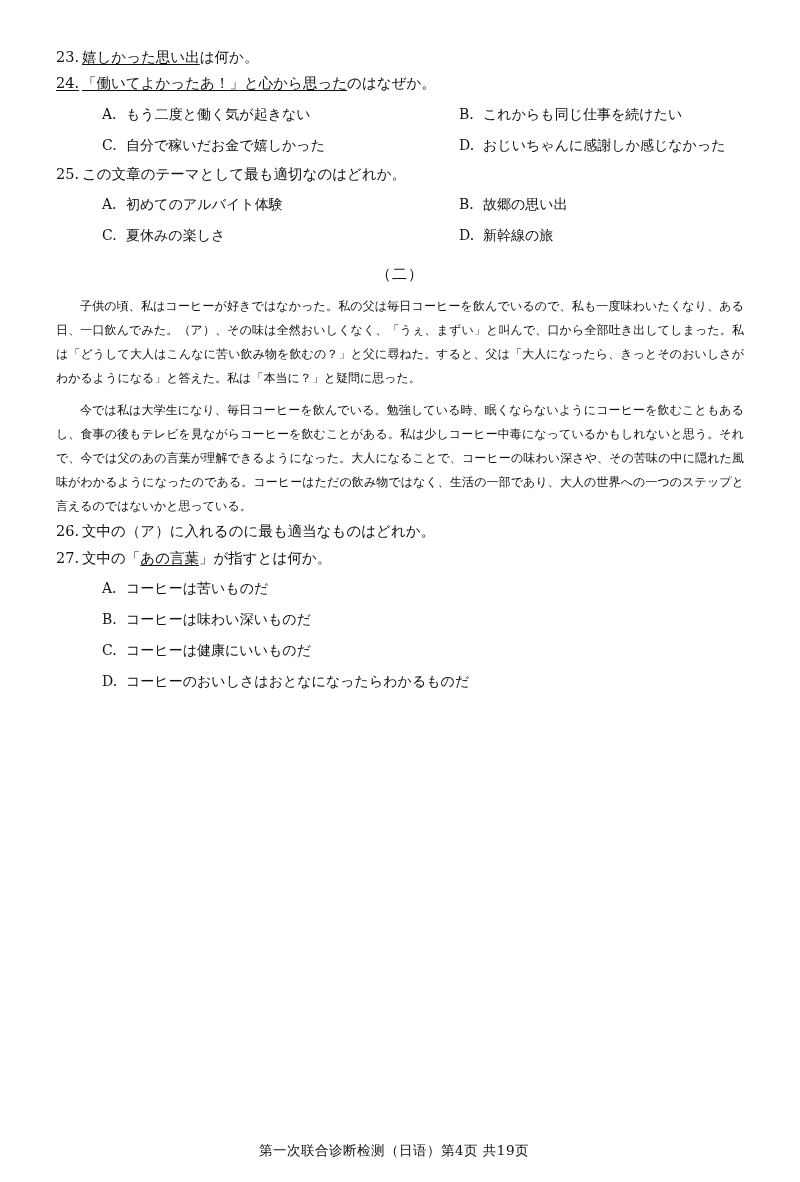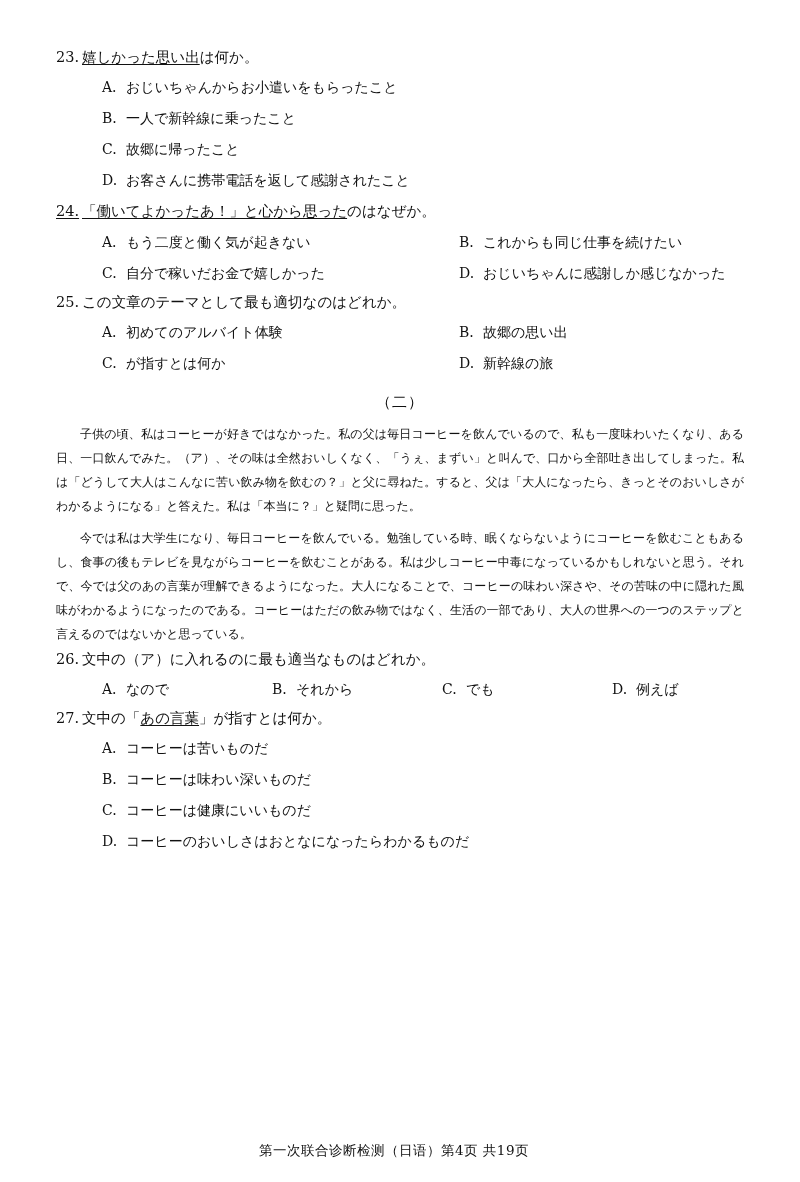--- a/index.html
+++ b/index.html
@@ -117,12 +117,6 @@
     <p class="q-stem">
       <span class="q-num">23.</span><span class="underline">嬉しかった思い出</span><span>は何か。</span>
     </p>
-    <div class="opts-col">
-      <div class="opt-row"><span class="opt-label">A.</span><span>おじいちゃんからお小遣いをもらったこと</span></div>
-      <div class="opt-row"><span class="opt-label">B.</span><span>一人で新幹線に乗ったこと</span></div>
-      <div class="opt-row"><span class="opt-label">C.</span><span>故郷に帰ったこと</span></div>
-      <div class="opt-row"><span class="opt-label">D.</span><span>お客さんに携帯電話を返して感謝されたこと</span></div>
-    </div>
   </div>
 
   <div class="q-block">

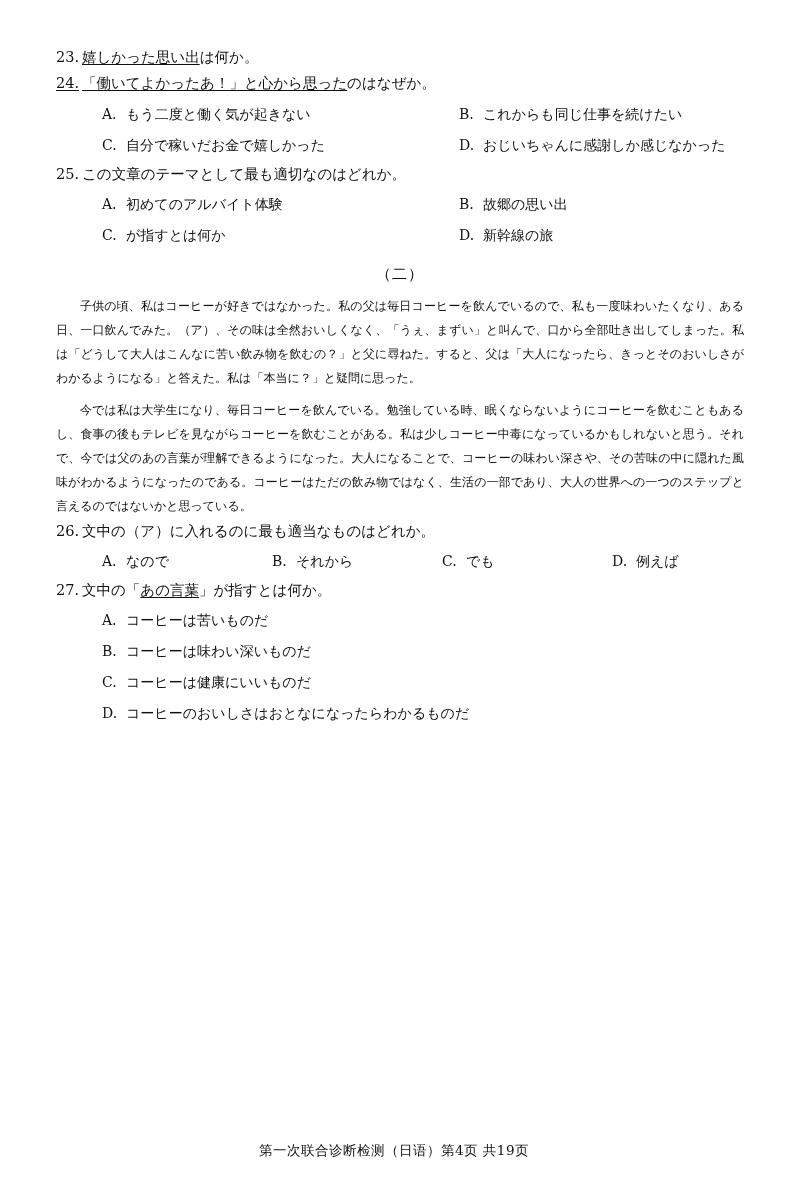--- a/index.html
+++ b/index.html
@@ -145,7 +145,7 @@
         <div class="cell right"><span class="opt-label">B.</span><span>故郷の思い出</span></div>
       </div>
       <div class="pair">
-        <div class="cell left"><span class="opt-label">C.</span><span>が指すとは何か</span></div>
+        <div class="cell left"><span class="opt-label">C.</span><span>夏休みの楽しさ</span></div>
         <div class="cell right"><span class="opt-label">D.</span><span>新幹線の旅</span></div>
       </div>
     </div>

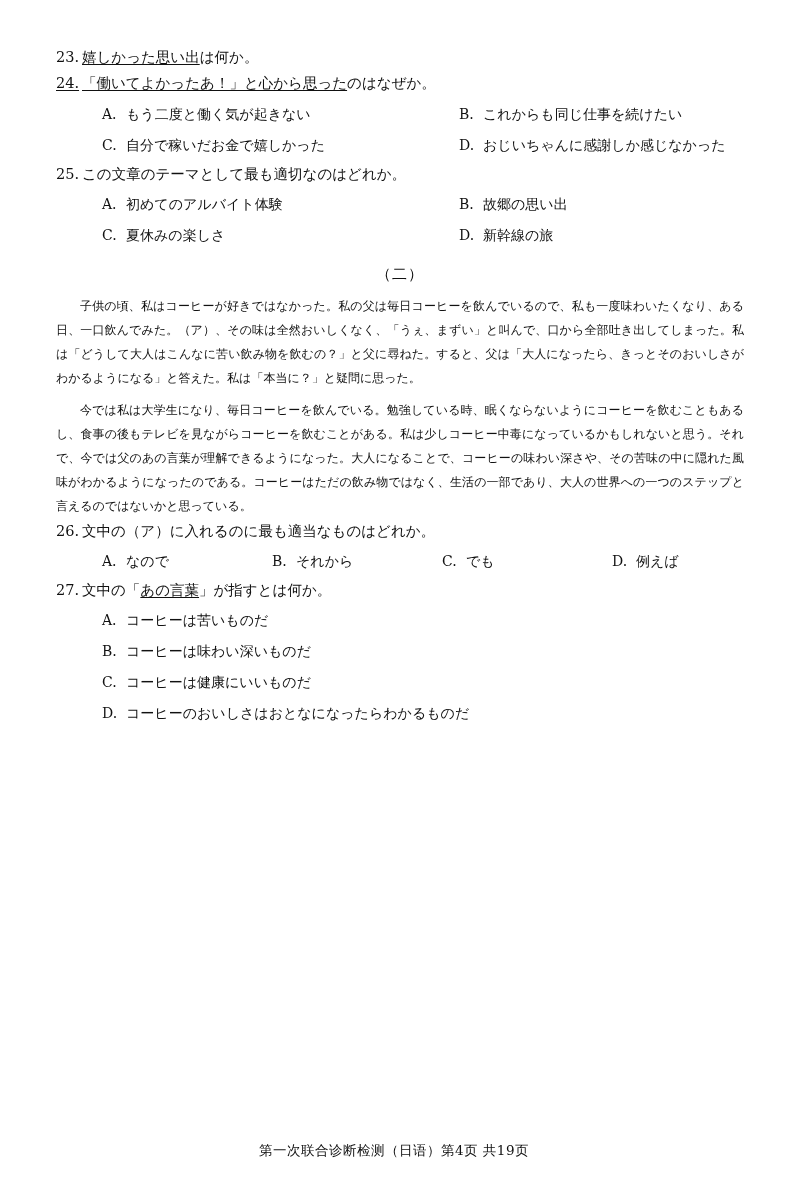--- a/index.html
+++ b/index.html
@@ -160,12 +160,6 @@
     <p class="q-stem">
       <span class="q-num">26.</span><span>文中の（ア）に入れるのに最も適当なものはどれか。</span>
     </p>
-    <div class="opt-row-4">
-      <div class="c"><span class="opt-label">A.</span><span>なので</span></div>
-      <div class="c"><span class="opt-label">B.</span><span>それから</span></div>
-      <div class="c"><span class="opt-label">C.</span><span>でも</span></div>
-      <div class="c"><span class="opt-label">D.</span><span>例えば</span></div>
-    </div>
   </div>
 
   <div class="q-block">

